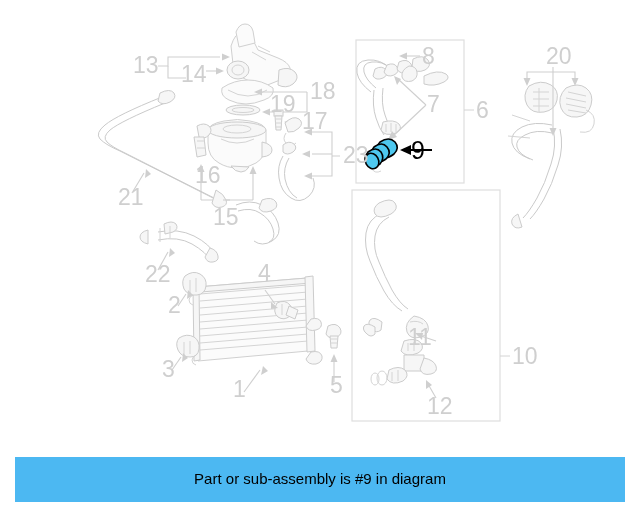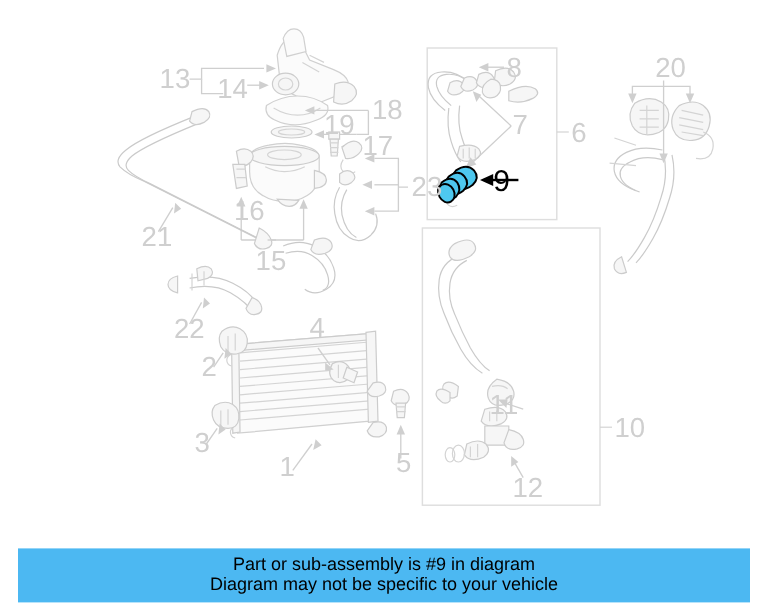--- a/index.html
+++ b/index.html
@@ -374,7 +374,6 @@
 
   <div class="callout-banner">
     <div class="callout-line">Part or sub-assembly is #9 in diagram</div>
-    <div class="callout-line">Diagram may not be specific to your vehicle</div>
   </div>
 
 </div>

